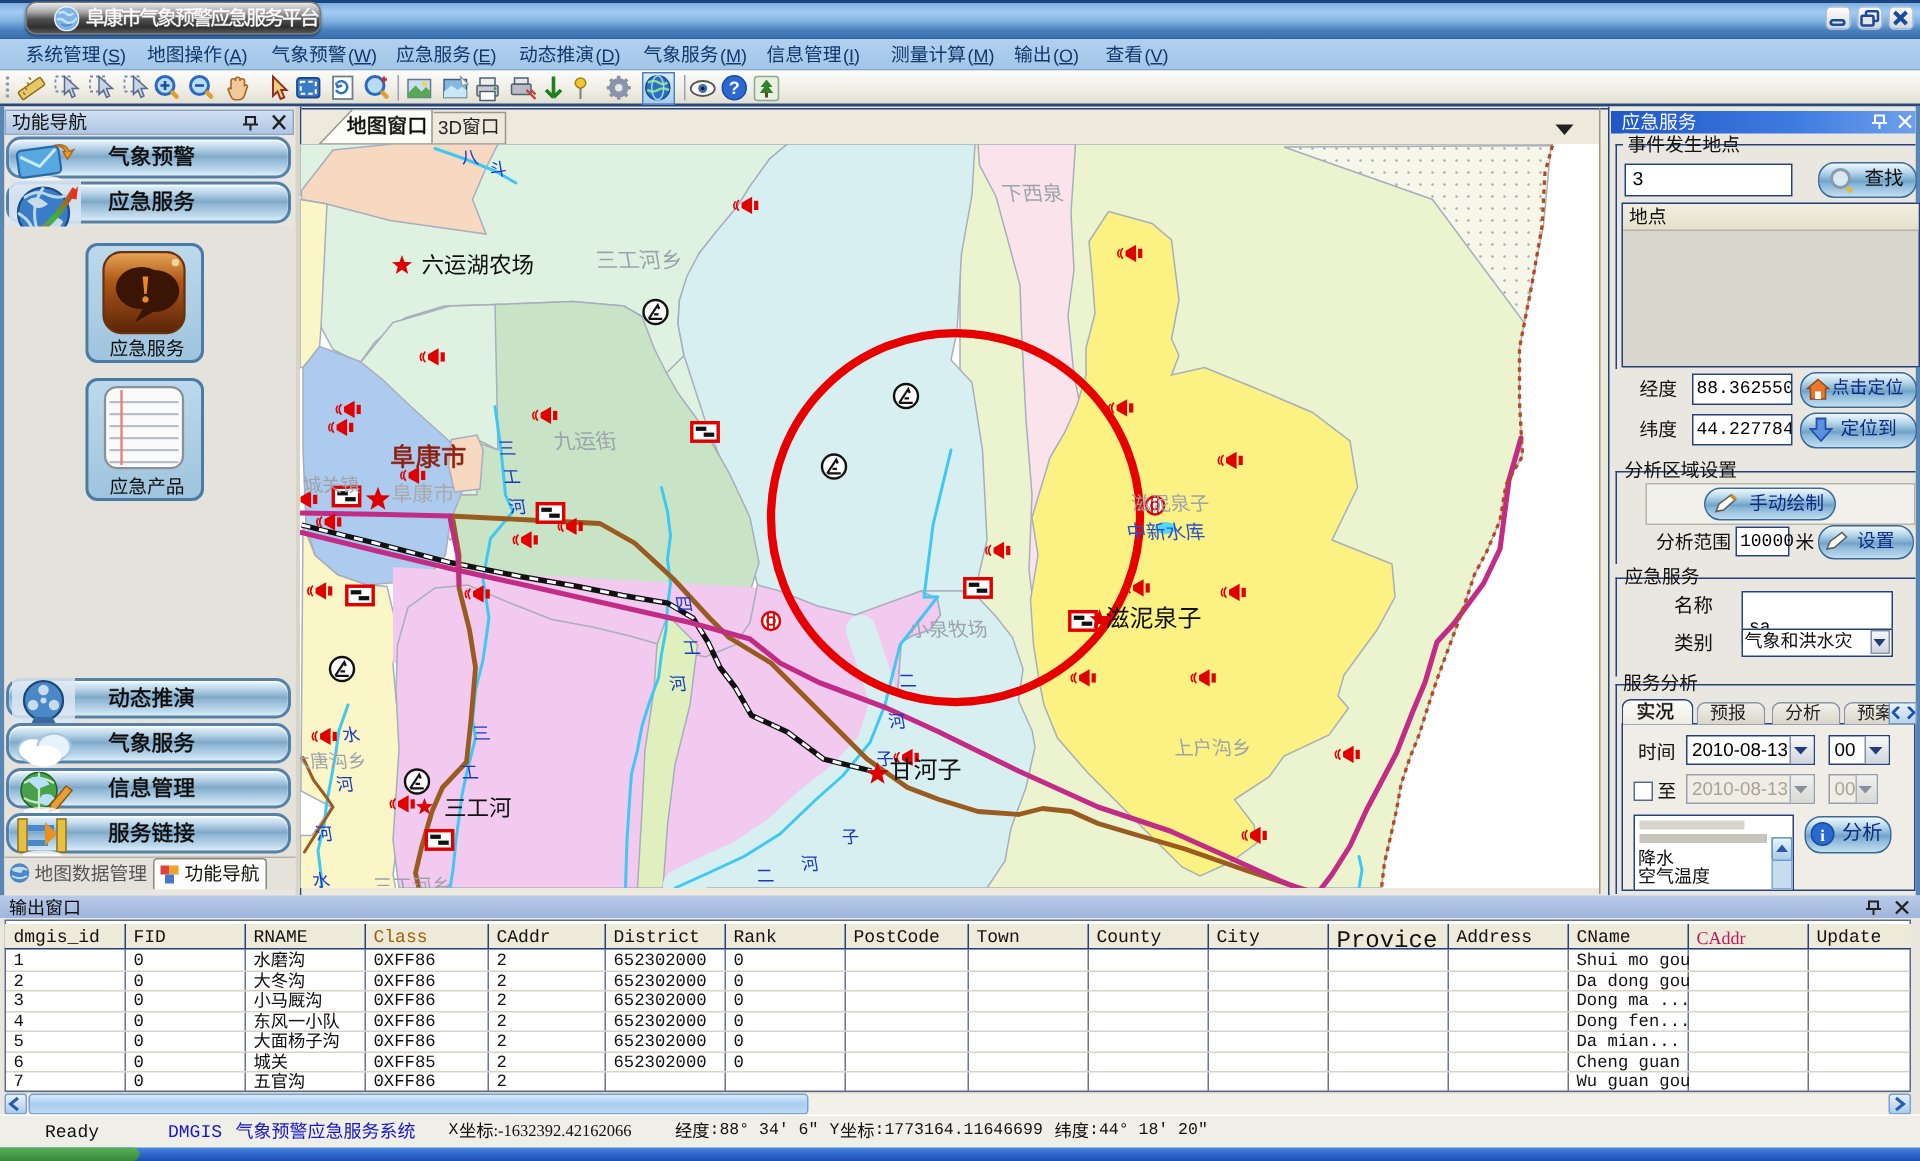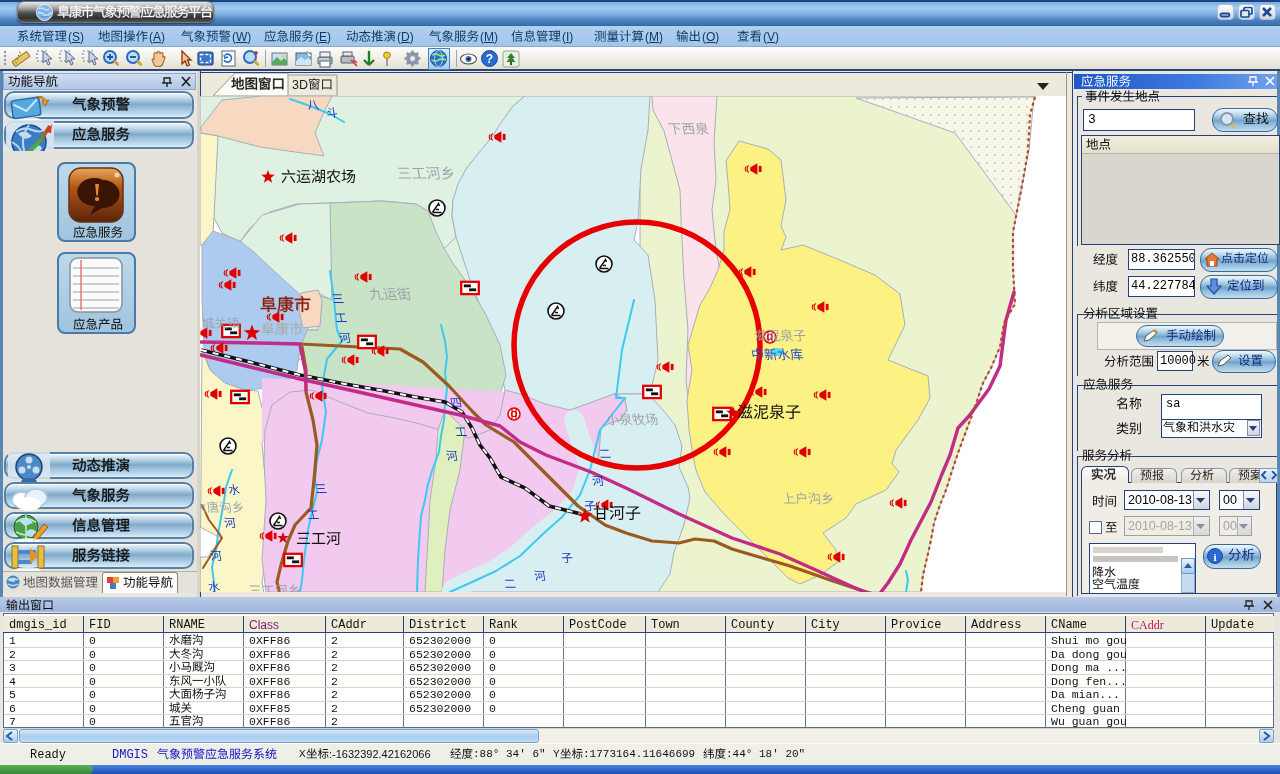--- a/index.html
+++ b/index.html
@@ -1034,7 +1034,7 @@
       <use href="#g109" x="1000"></use>
     </g>
   </svg>
-<div class="abs" style="left:1161px;top:394px;width:101px;height:36px;background:#fff;border:1px solid #26427E;font-size:12px;padding:2px 4px;font-family:'Liberation Mono'">sa</div>
+<div class="abs" style="left:1161px;top:394px;width:101px;height:36px;background:#fff;border:1px solid #26427E;font-size:12px;padding:16px 4px;font-family:'Liberation Mono'">sa</div>
 <svg style="position:absolute;left:1116px;top:422px;overflow:visible" width="28" height="14">
     <g fill="#111" transform="translate(0,11.18) scale(0.013,-0.013)">
       <use href="#g110" x="0"></use>

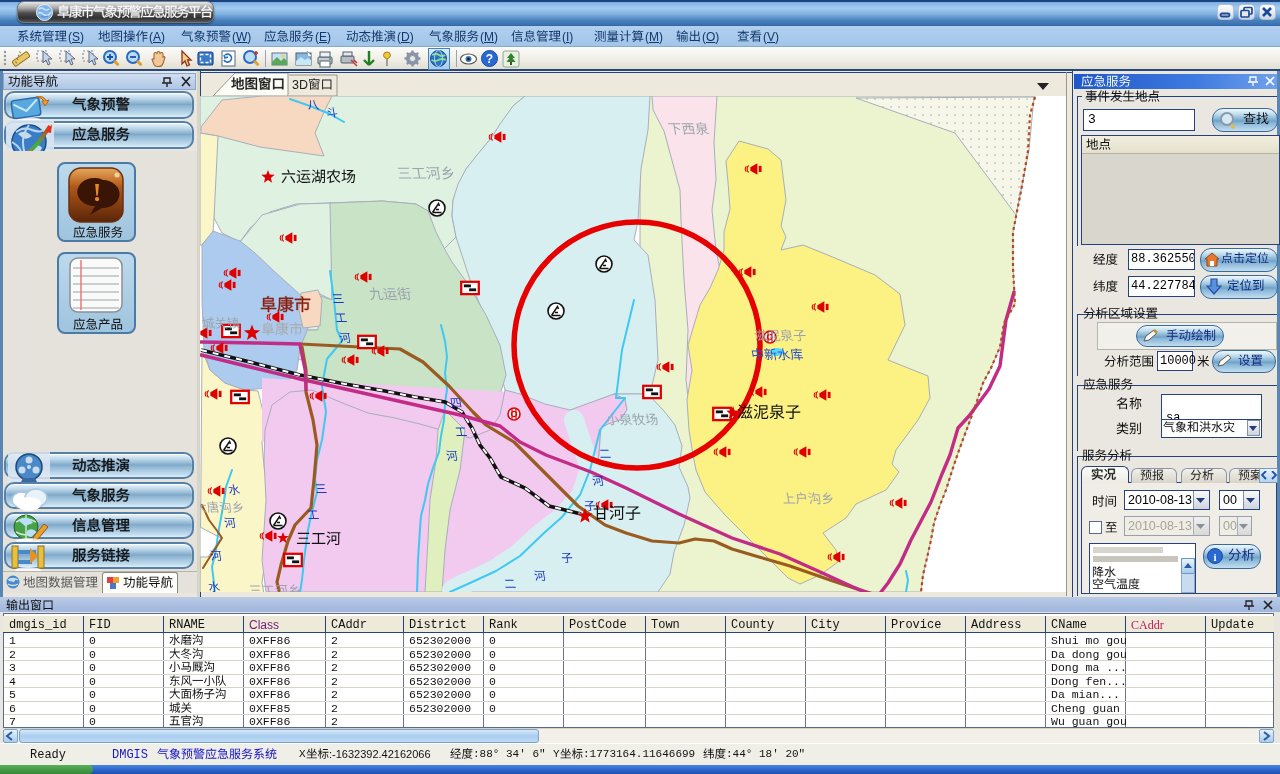--- a/index.html
+++ b/index.html
@@ -1185,7 +1185,7 @@
 <div class="abs" style="left:163px;top:616px;width:1px;height:17px;background:#26427E"></div>
 <div class="abs" style="left:169px;top:618px;font-family:'Liberation Mono';font-size:12px;color:#111">RNAME</div>
 <div class="abs" style="left:243px;top:616px;width:1px;height:17px;background:#26427E"></div>
-<div class="abs" style="left:249px;top:618px;font-family:Liberation Sans, sans-serif;font-size:12px;color:#701a75">Class</div>
+<div class="abs" style="left:249px;top:618px;font-family:Liberation Mono, monospace;font-size:12px;color:#a16207">Class</div>
 <div class="abs" style="left:325px;top:616px;width:1px;height:17px;background:#26427E"></div>
 <div class="abs" style="left:331px;top:618px;font-family:'Liberation Mono';font-size:12px;color:#111">CAddr</div>
 <div class="abs" style="left:403px;top:616px;width:1px;height:17px;background:#26427E"></div>

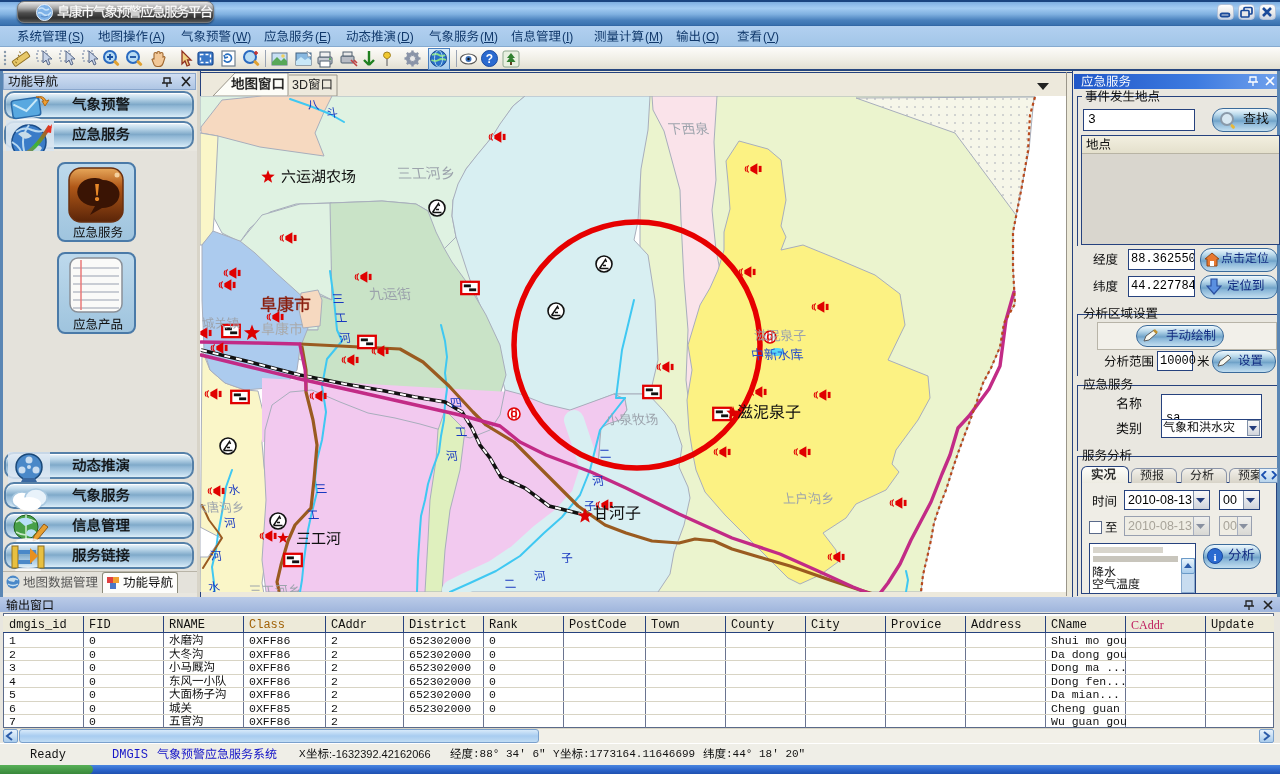--- a/index.html
+++ b/index.html
@@ -1201,7 +1201,7 @@
 <div class="abs" style="left:805px;top:616px;width:1px;height:17px;background:#26427E"></div>
 <div class="abs" style="left:811px;top:618px;font-family:'Liberation Mono';font-size:12px;color:#111">City</div>
 <div class="abs" style="left:885px;top:616px;width:1px;height:17px;background:#26427E"></div>
-<div class="abs" style="left:891px;top:618px;font-family:'Liberation Mono';font-size:12px;color:#111">Provice</div>
+<div class="abs" style="left:891px;top:618px;font-family:'Liberation Mono';font-size:16px;color:#111">Provice</div>
 <div class="abs" style="left:965px;top:616px;width:1px;height:17px;background:#26427E"></div>
 <div class="abs" style="left:971px;top:618px;font-family:'Liberation Mono';font-size:12px;color:#111">Address</div>
 <div class="abs" style="left:1045px;top:616px;width:1px;height:17px;background:#26427E"></div>

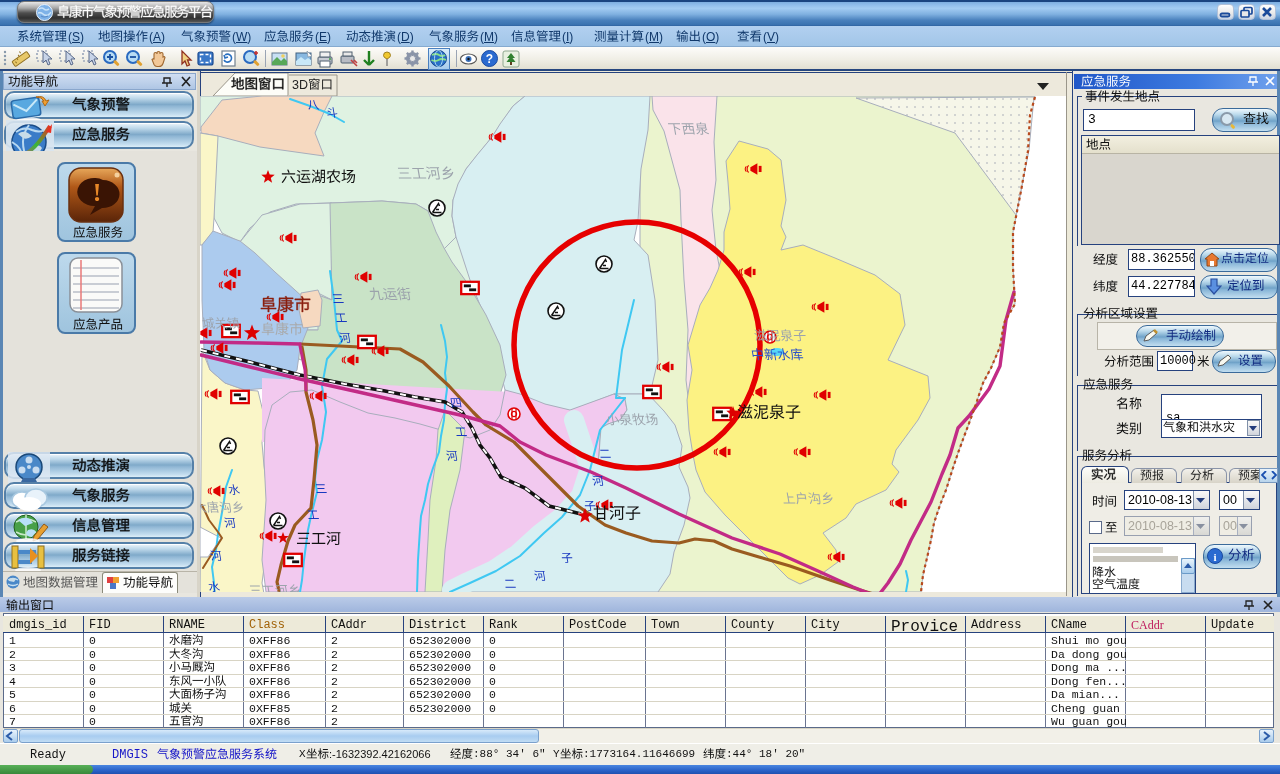--- a/index.html
+++ b/index.html
@@ -1368,7 +1368,7 @@
       <use href="#g138" x="1000"></use>
     </g>
   </svg>
-<div class="abs" style="left:329px;top:748px;font-family:Liberation Sans, sans-serif;font-size:11px;color:#111">:-1632392.42162066</div>
+<div class="abs" style="left:329px;top:748px;font-family:Liberation Serif, serif;font-size:11px;color:#111">:-1632392.42162066</div>
 <svg style="position:absolute;left:450px;top:748px;overflow:visible" width="25" height="13">
     <g fill="#111" transform="translate(0,9.89) scale(0.0115,-0.0115)">
       <use href="#g89" x="0"></use>

